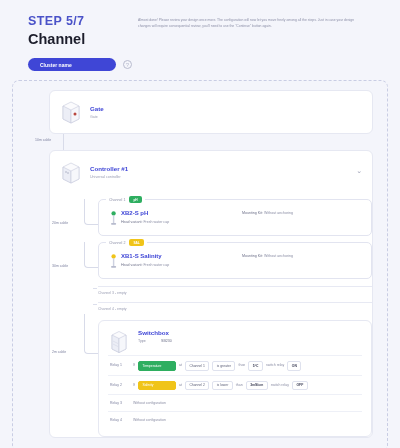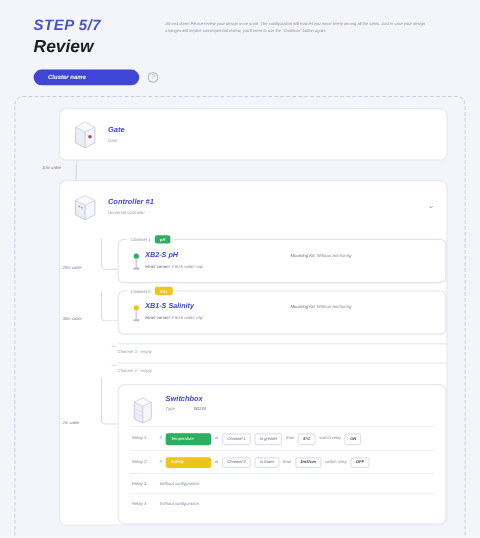--- a/index.html
+++ b/index.html
@@ -9,7 +9,7 @@
     font-family: "Liberation Sans", sans-serif;
     overflow: hidden;
   }
-  .page { position: relative; width: 400px; height: 320px; padding: 0; font-style: italic; }
+  .page { position: relative; width: 400px; height: 320px; padding: 0; }
 
   
   .header { display: flex; padding: 14px 18px 0 28px; }

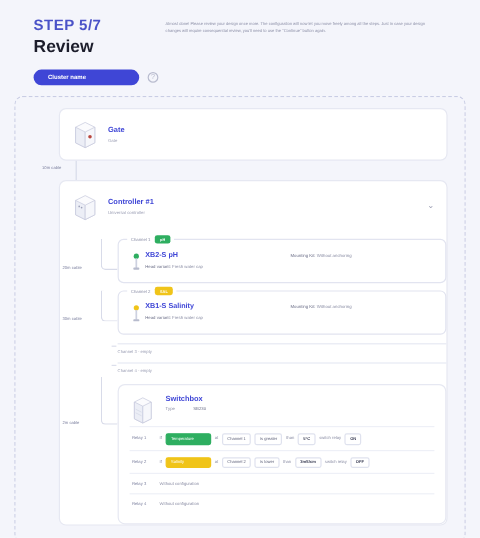--- a/index.html
+++ b/index.html
@@ -162,7 +162,7 @@
   <div class="header">
     <div class="header-left">
       <div class="step-label">STEP 5/7</div>
-      <div class="review-title">Review</div>
+      <div class="review-title">Channel</div>
     </div>
     <div class="header-desc">Almost done! Please review your design once more. The configuration will now let you move freely among all the steps. Just in case your design changes will require consequential review, you'll need to use the "Continue" button again.</div>
   </div>

